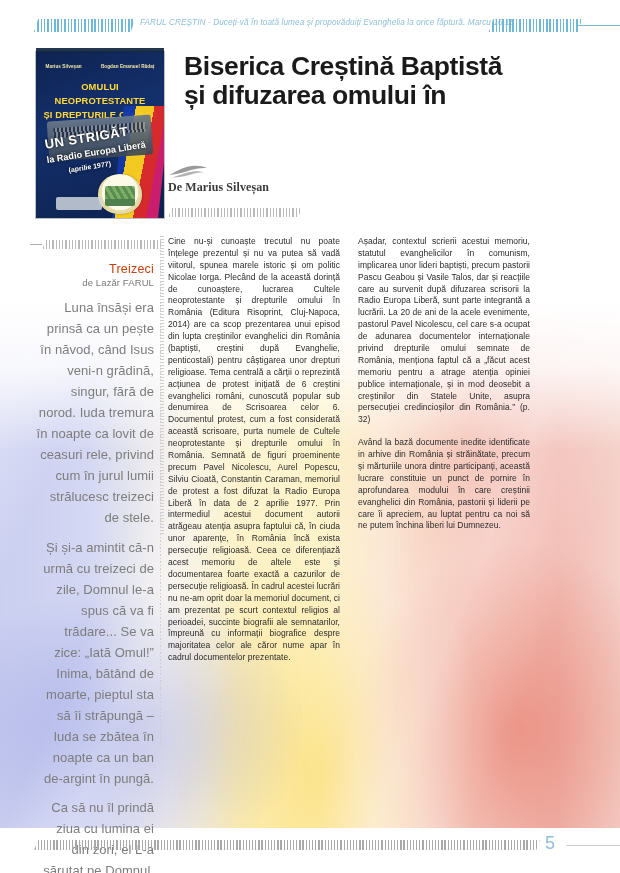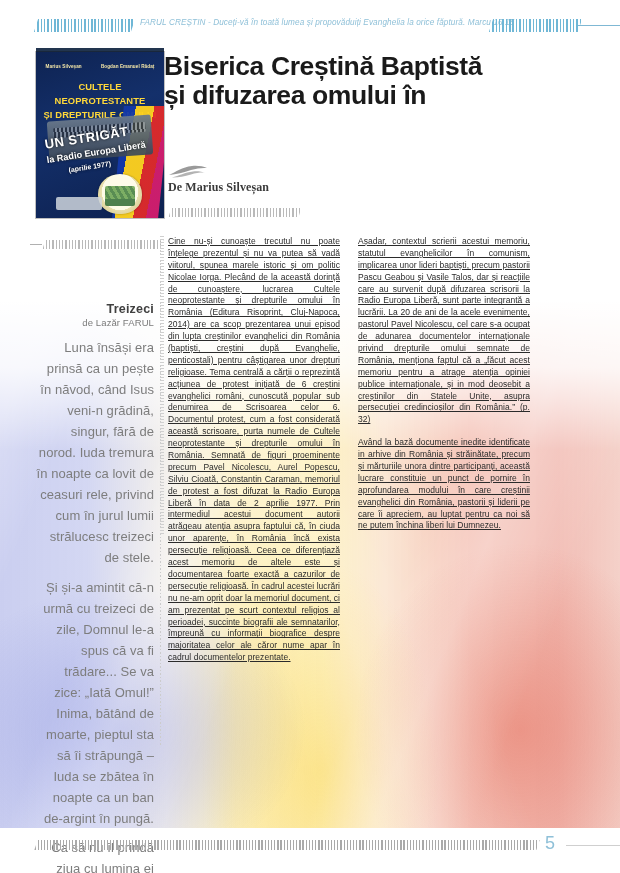--- a/index.html
+++ b/index.html
@@ -156,7 +156,7 @@
 
   
   .headline{
-    position:absolute;left:164px;top:52px;width:420px;
+    position:absolute;left:184px;top:52px;width:420px;
   }
   .h-line{
     font-size:26.5px;font-weight:bold;color:#1a1a1a;

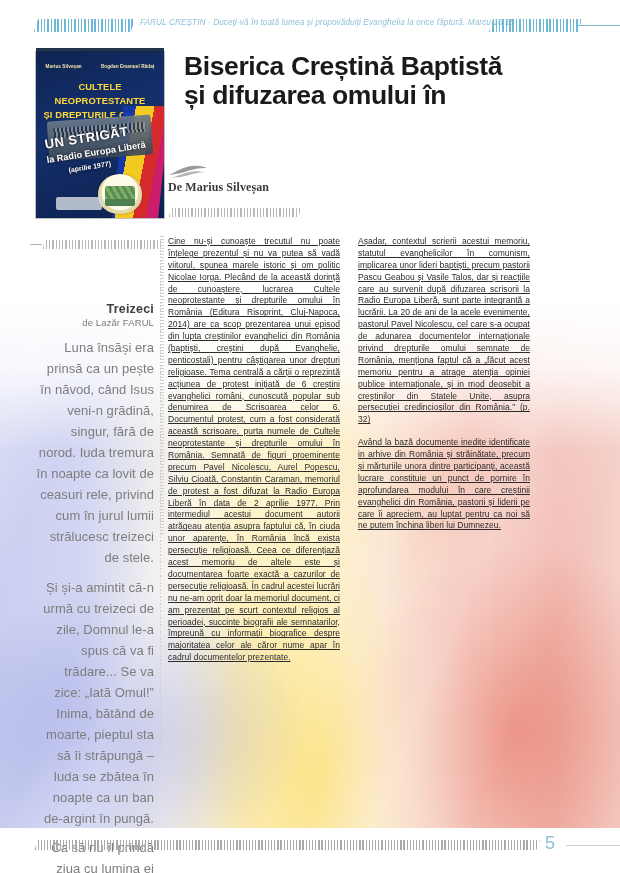--- a/index.html
+++ b/index.html
@@ -261,7 +261,7 @@
       <span>Bogdan Emanuel Rădaț</span>
     </div>
     <div class="cover-title">
-      <div>CULTELE NEOPROTESTANTE</div>
+      <div>OMULUI NEOPROTESTANTE</div>
       <div>ȘI DREPTURILE OMULUI</div>
     </div>
     <div class="cover-flag"></div>

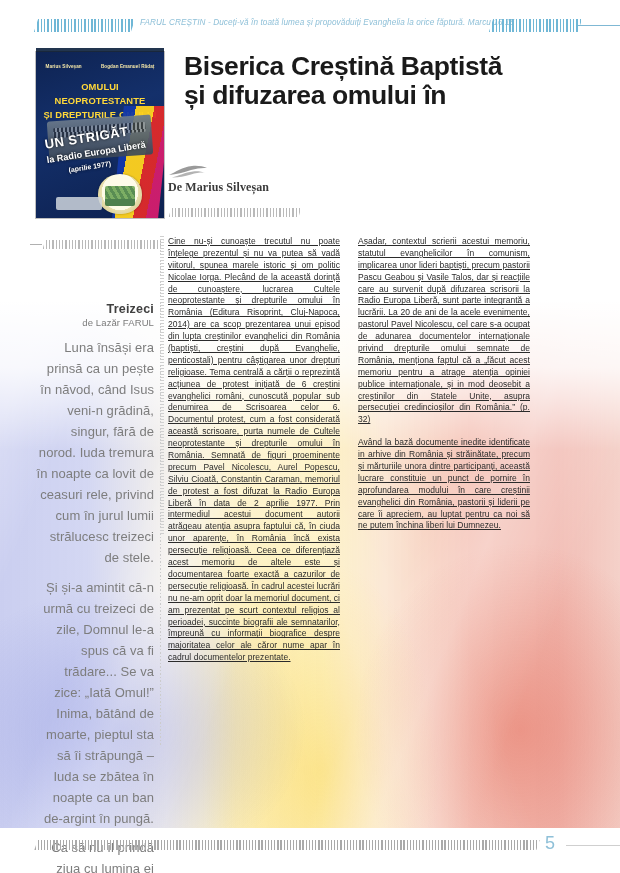--- a/index.html
+++ b/index.html
@@ -220,7 +220,6 @@
     font-size:8.5px;line-height:1.40;color:#2b2b2b;
     text-align:justify;
     letter-spacing:.02px;
-    text-decoration:underline;
   }
 
   

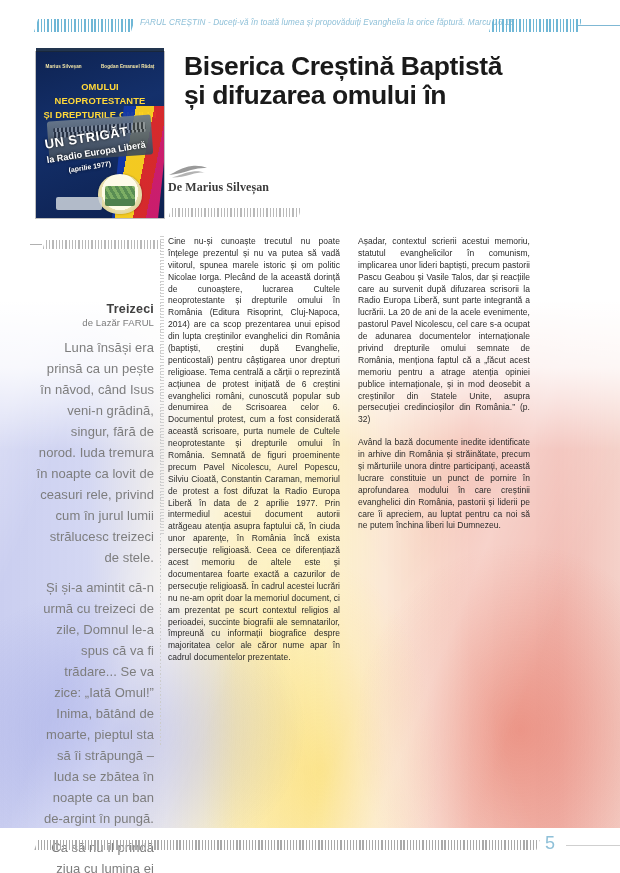--- a/index.html
+++ b/index.html
@@ -191,7 +191,7 @@
     text-align:right;
   }
   .poem-title{
-    font-size:12.5px;font-weight:bold;color:#404040;letter-spacing:.2px;margin-top:40px;
+    font-size:12.5px;font-weight:normal;color:#c2410c;letter-spacing:.2px;
   }
   .poem-author{
     font-size:9.5px;color:#7a7a7a;margin-top:1px;margin-bottom:9px;letter-spacing:.1px;

